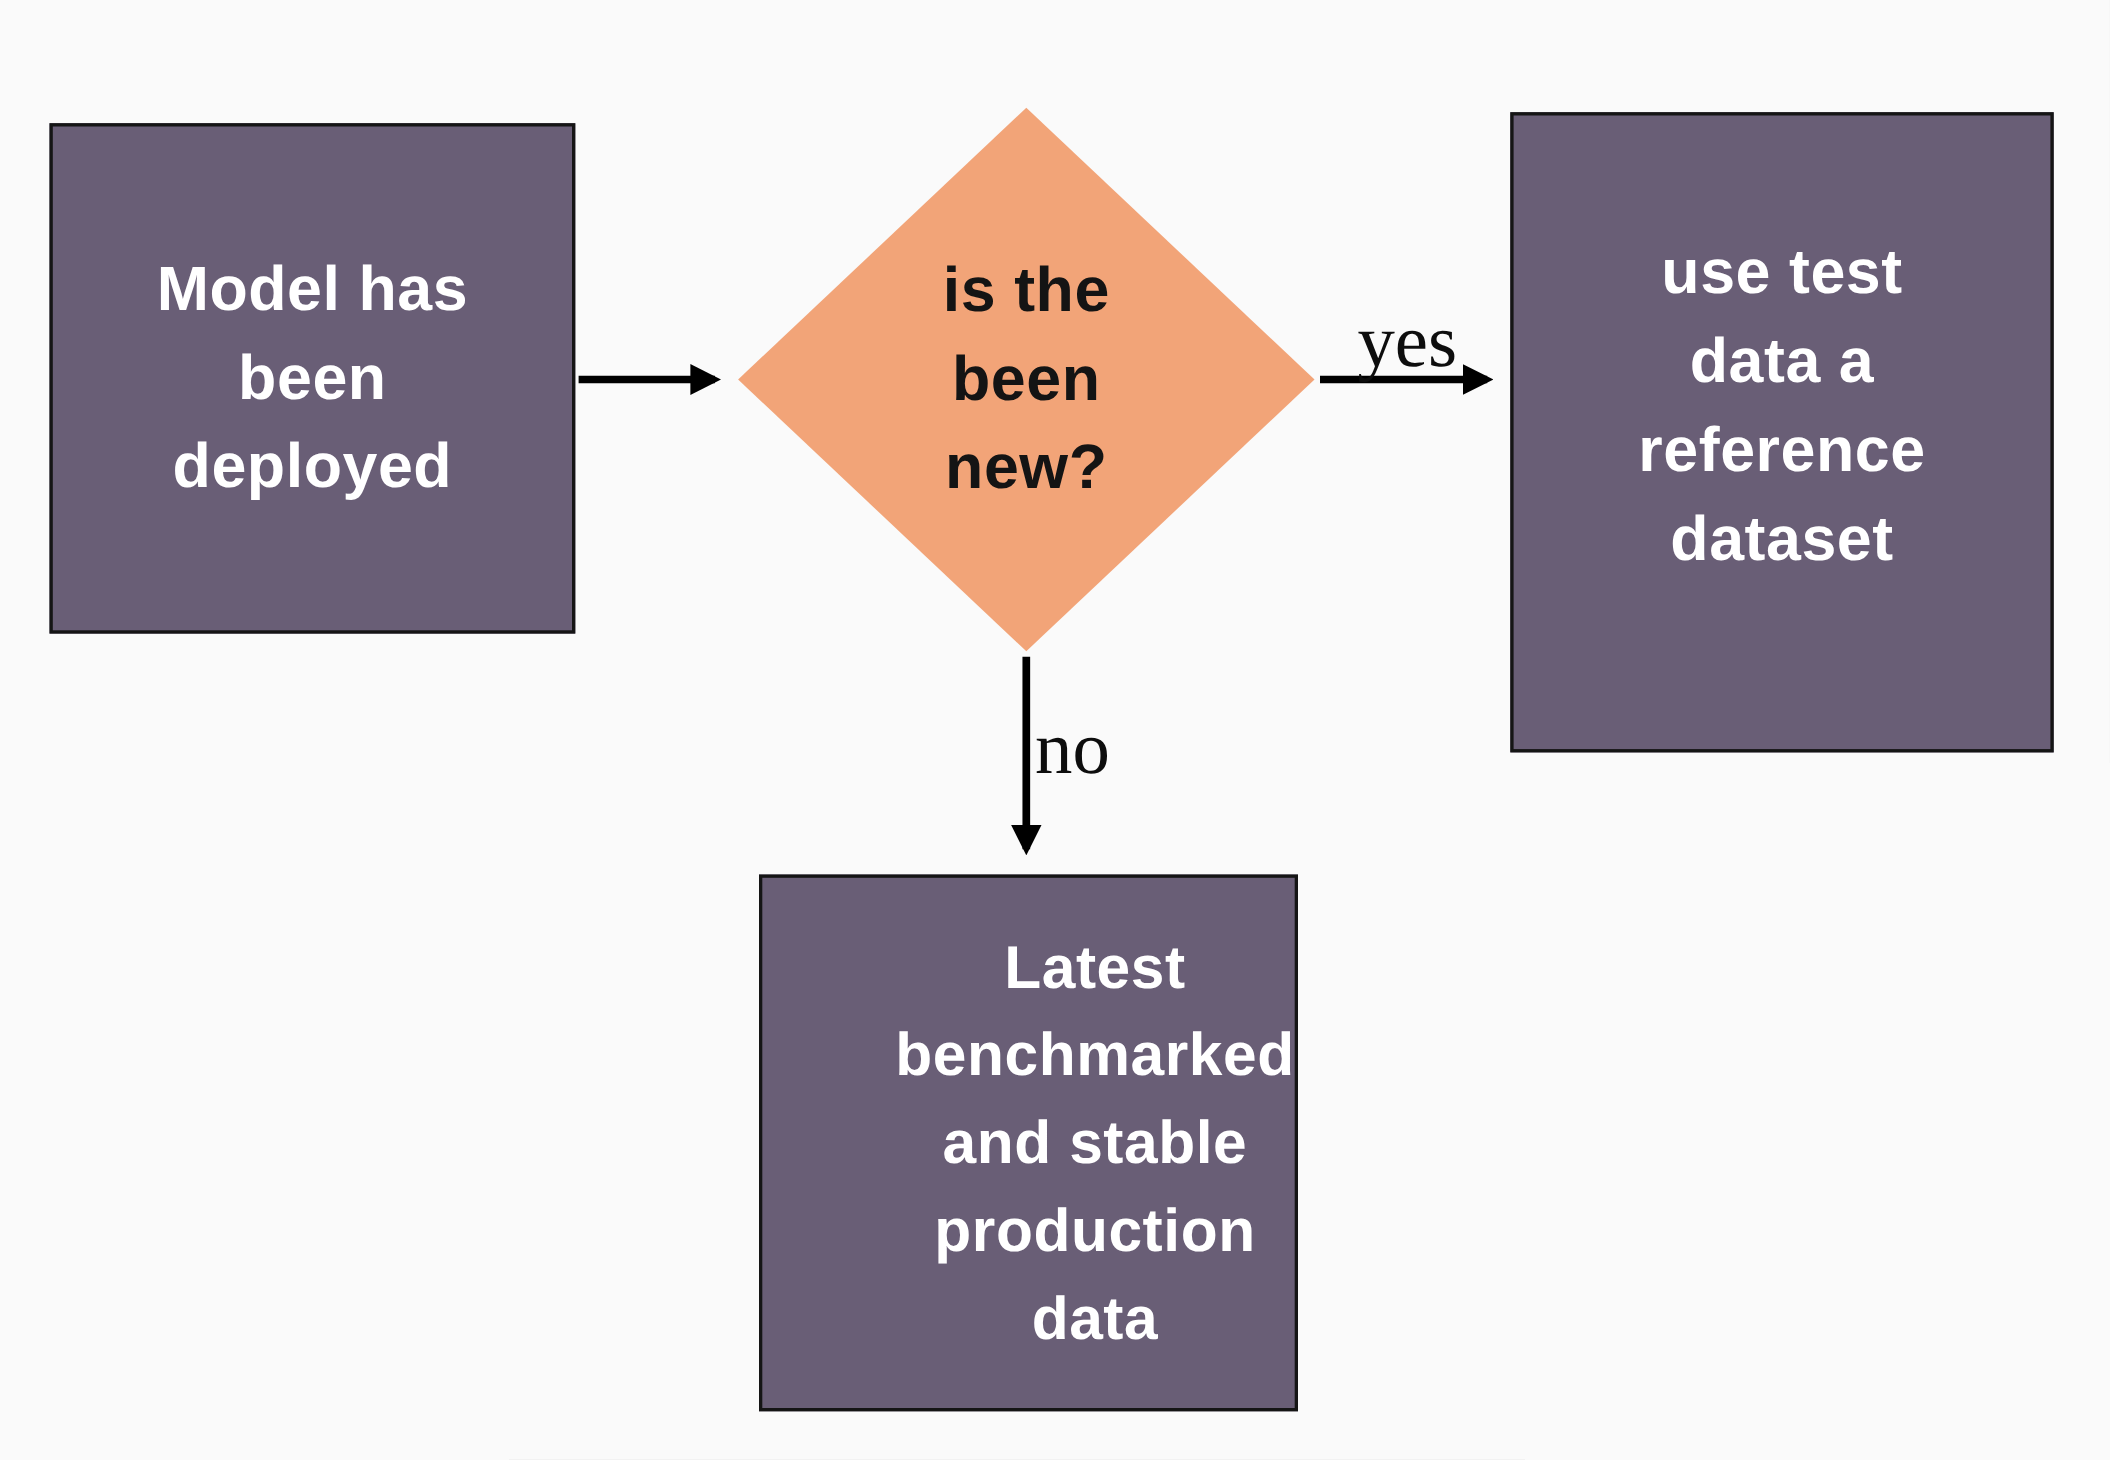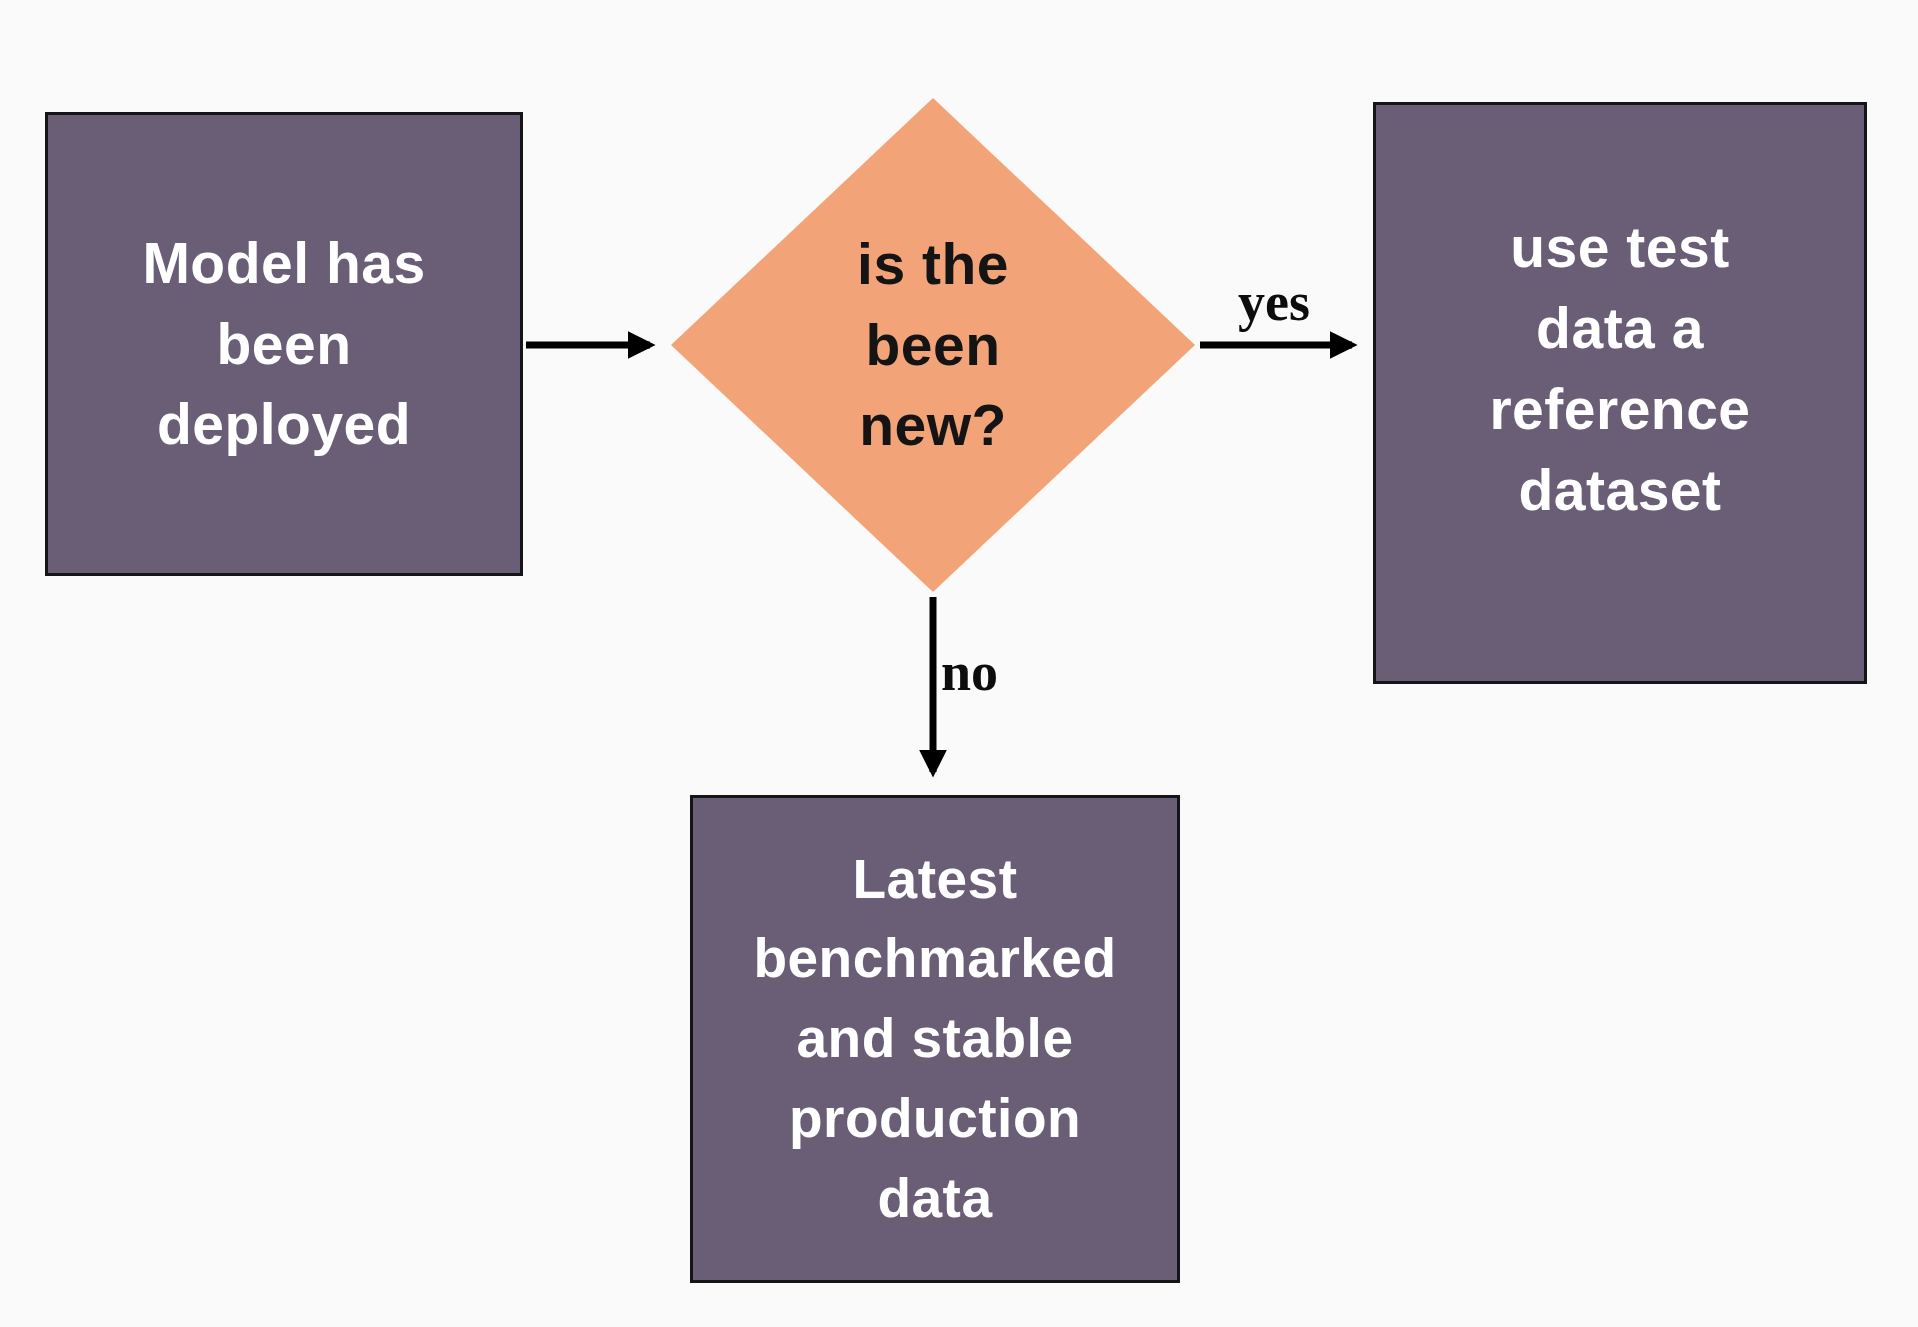--- a/index.html
+++ b/index.html
@@ -55,8 +55,8 @@
   .edge-label {
     position: absolute;
     font-family: "Liberation Serif", serif;
-    font-weight: 700;
-    font-size: 54px;
+    font-weight: 400;
+    font-size: 68px;
     line-height: 1.2;
     color: #0d0d0d;
     white-space: nowrap;

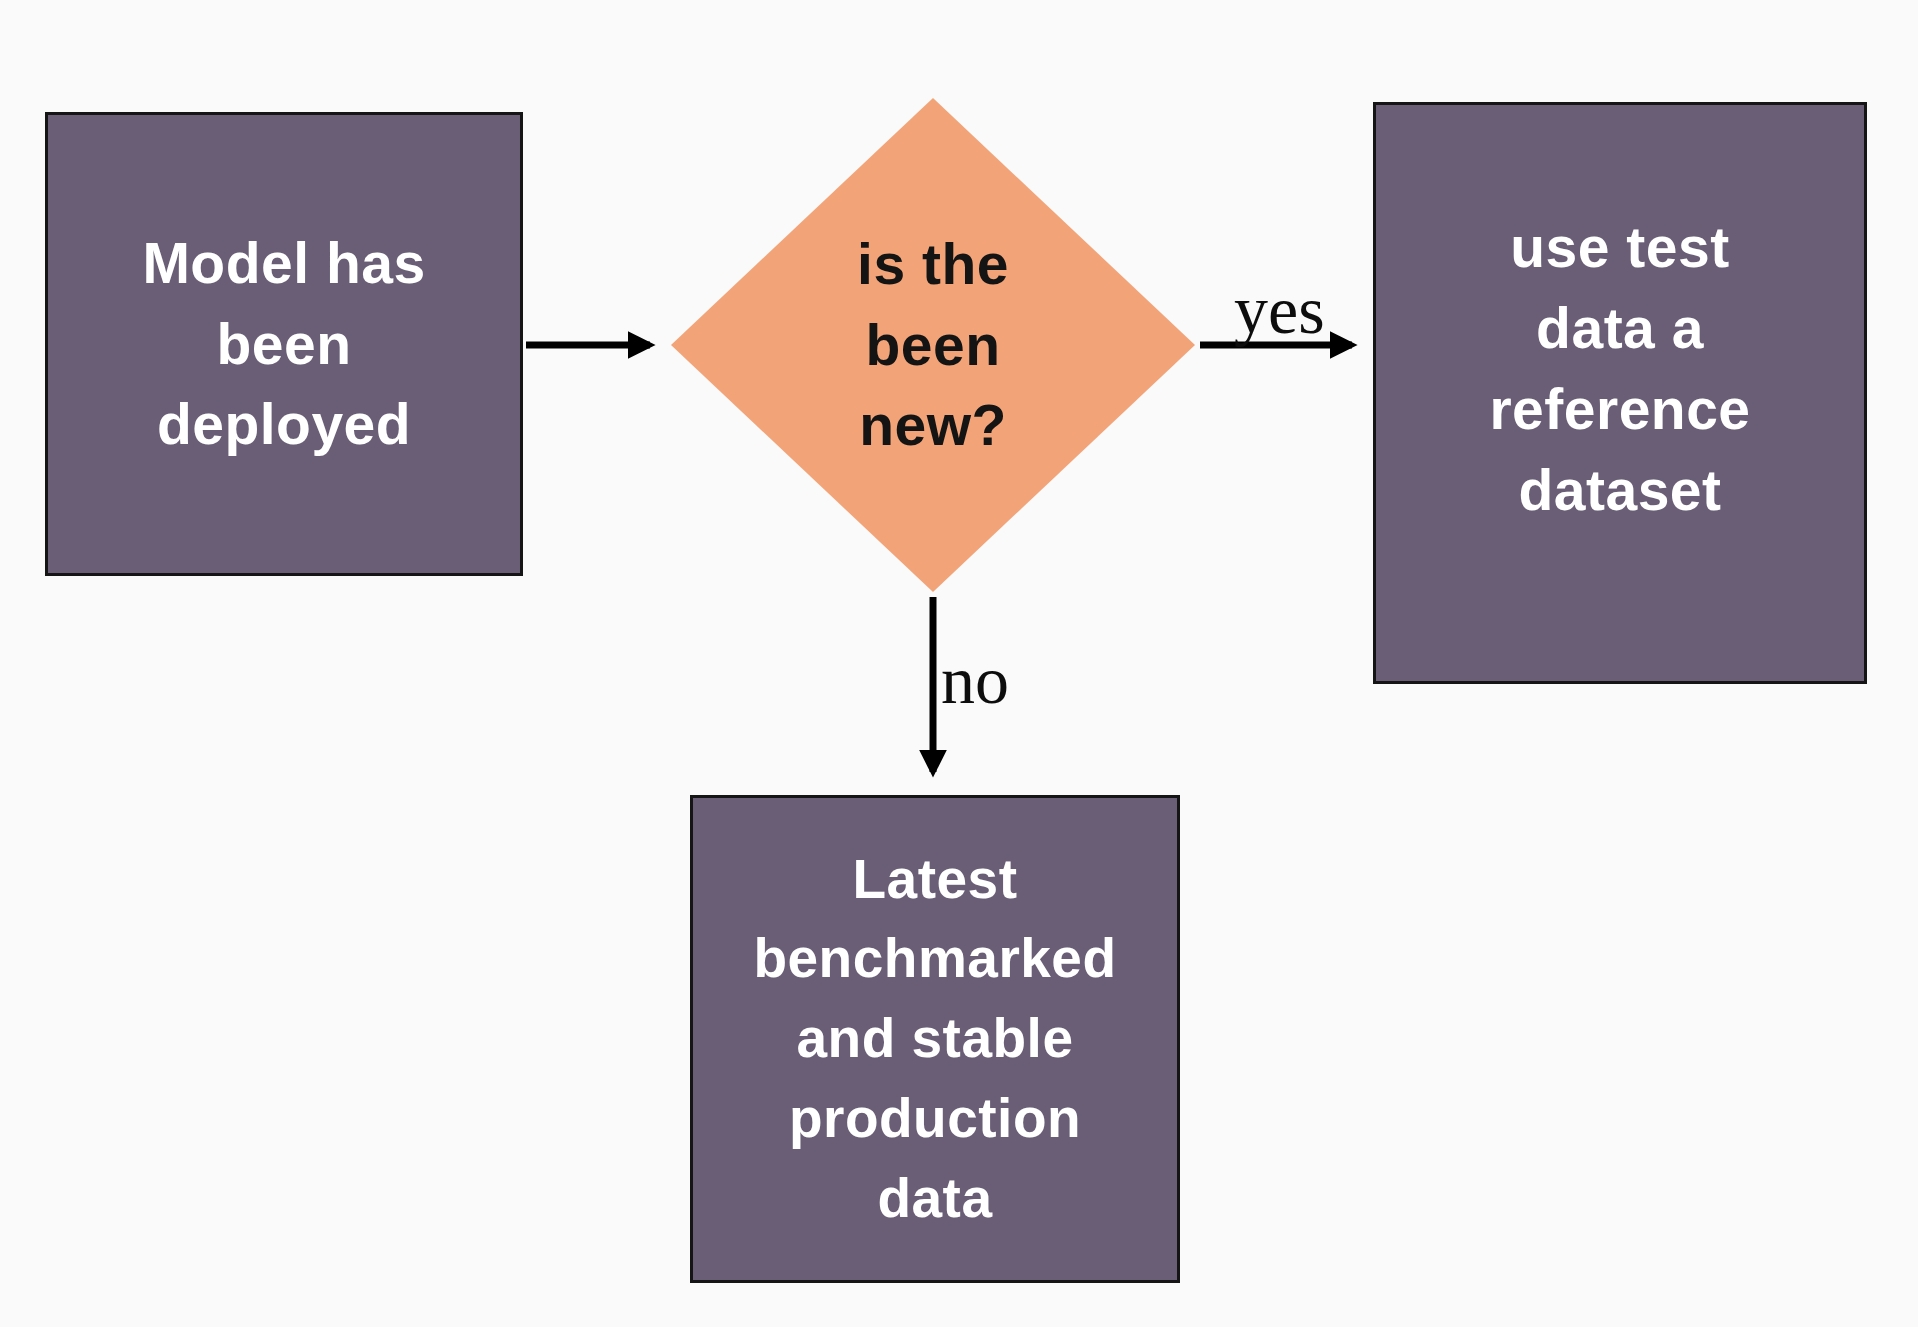--- a/index.html
+++ b/index.html
@@ -102,7 +102,7 @@
 dataset</span>
   </div>
 
-  <div class="node" style="left: 690px; top: 795px; width: 490px; height: 488px; background: rgb(105, 94, 118);">
+  <div class="node" style="left: 690px; top: 795px; width: 490px; height: 488px; background: rgb(105, 94, 118); justify-content: flex-end;">
     <span class="node-text" style="font-size:55px; line-height:1.45;">Latest
 benchmarked
 and stable

